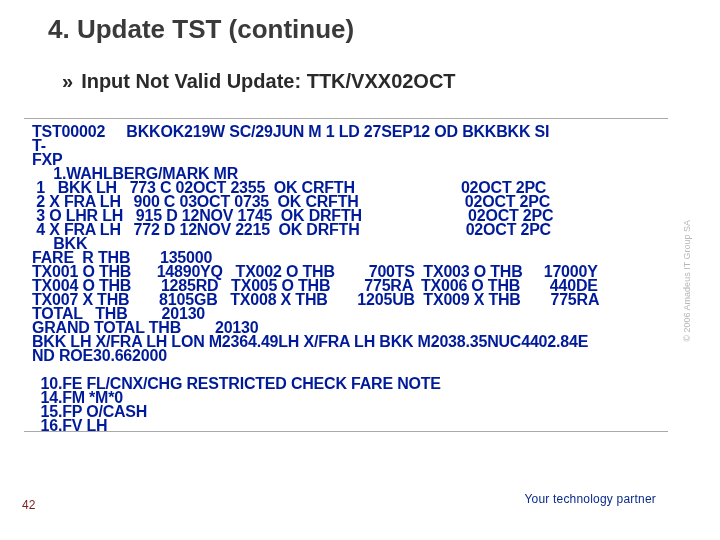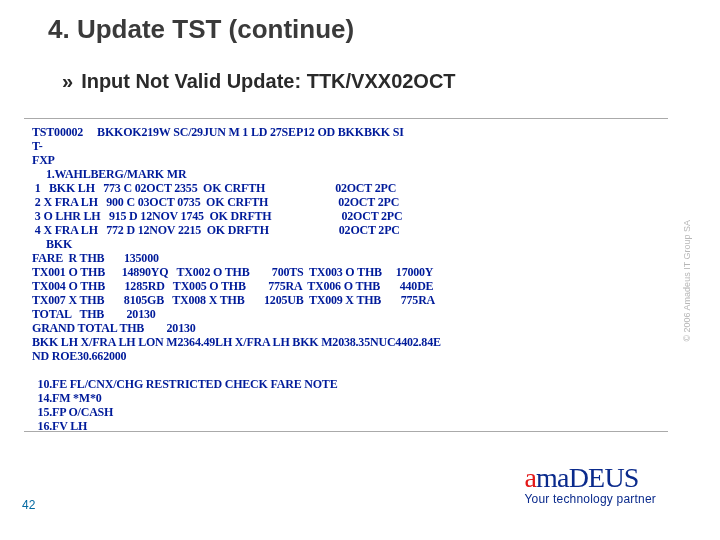--- a/index.html
+++ b/index.html
@@ -8,7 +8,7 @@
   .bullet{position:absolute;left:62px;top:70px;font-size:20px;font-weight:bold;color:#2a2a2a;}
   .bullet .clk{font-family:Arial;margin-right:8px;}
   .term{position:absolute;left:24px;top:118px;right:24px;height:300px;padding:6px 8px;border-top:1px solid #aaa;border-bottom:1px solid #aaa;
-        font-family:Liberation Serif, serif;font-size:12px;line-height:14px;color:#001b9a;font-weight:bold;white-space:pre;overflow:hidden;letter-spacing:-0.2px;}
+        font-family:Liberation Sans, sans-serif;font-size:16px;line-height:14px;color:#001b9a;font-weight:bold;white-space:pre;overflow:hidden;letter-spacing:-0.2px;}
   .copy{position:absolute;right:10px;top:220px;font-size:9px;color:#b7b7b7;transform:rotate(-90deg);transform-origin:right top;}
   .pgno{position:absolute;left:22px;bottom:28px;font-size:12px;color:#0369a1;}
   .brand{position:absolute;right:36px;bottom:34px;}

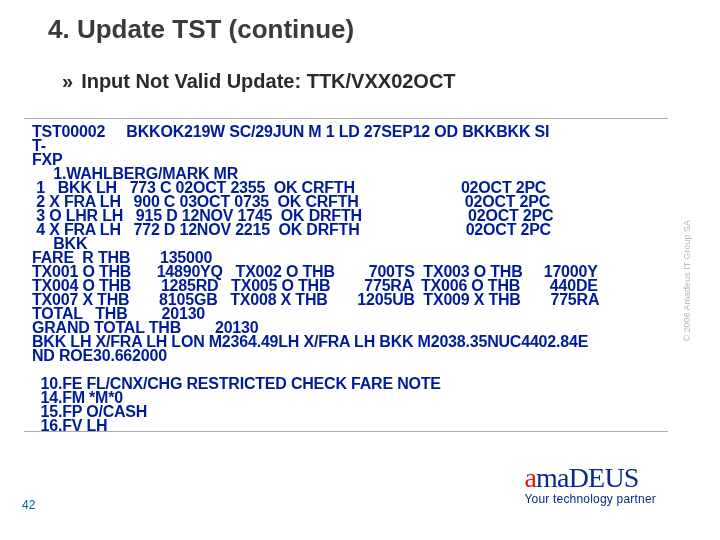--- a/index.html
+++ b/index.html
@@ -54,9 +54,6 @@
   <div class="pgno">42</div>
 
   <div class="brand">
-    <div class="logo">
-      <span class="a">a</span><span>maDEUS</span>
-    </div>
     <div class="tag">Your technology partner</div>
   </div>
 </div>

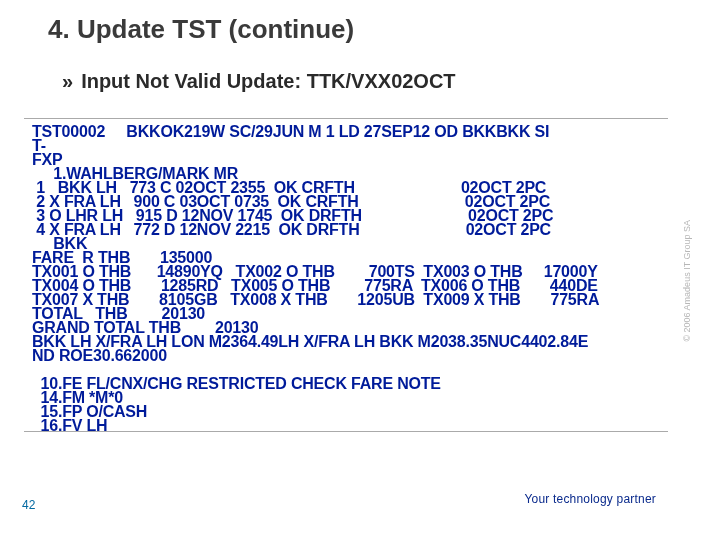--- a/index.html
+++ b/index.html
@@ -10,7 +10,7 @@
   .term{position:absolute;left:24px;top:118px;right:24px;height:300px;padding:6px 8px;border-top:1px solid #aaa;border-bottom:1px solid #aaa;
         font-family:Liberation Sans, sans-serif;font-size:16px;line-height:14px;color:#001b9a;font-weight:bold;white-space:pre;overflow:hidden;letter-spacing:-0.2px;}
   .copy{position:absolute;right:10px;top:220px;font-size:9px;color:#b7b7b7;transform:rotate(-90deg);transform-origin:right top;}
-  .pgno{position:absolute;left:22px;bottom:28px;font-size:12px;color:#0369a1;}
+  .pgno{position:absolute;left:22px;bottom:28px;font-size:12px;color:#7f1d1d;}
   .brand{position:absolute;right:36px;bottom:34px;}
   .brand .logo{font-family:Georgia,"Times New Roman",serif;font-size:28px;letter-spacing:-0.8px;color:#0a2a8c;font-weight:500;}
   .brand .logo .a{color:#e31818;}

